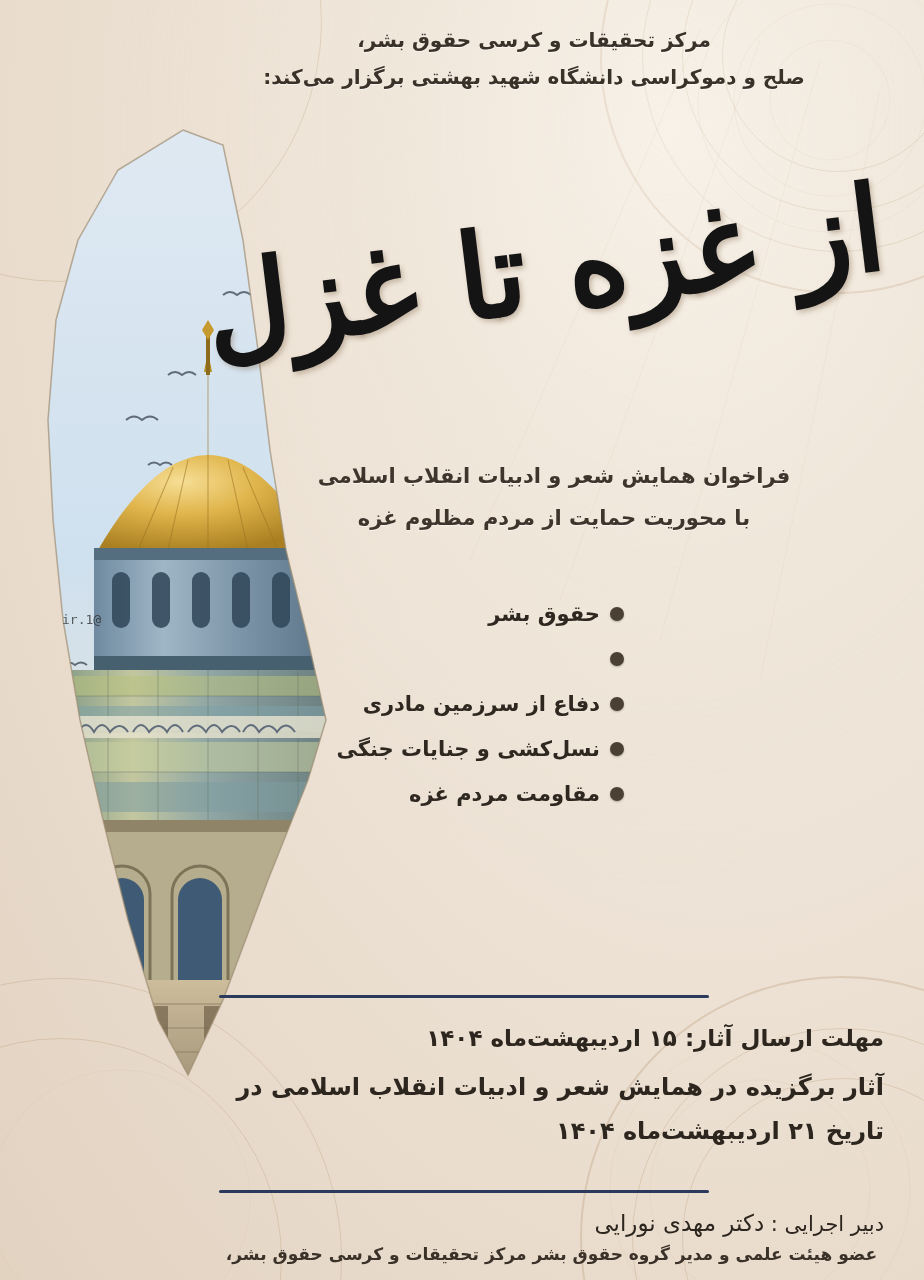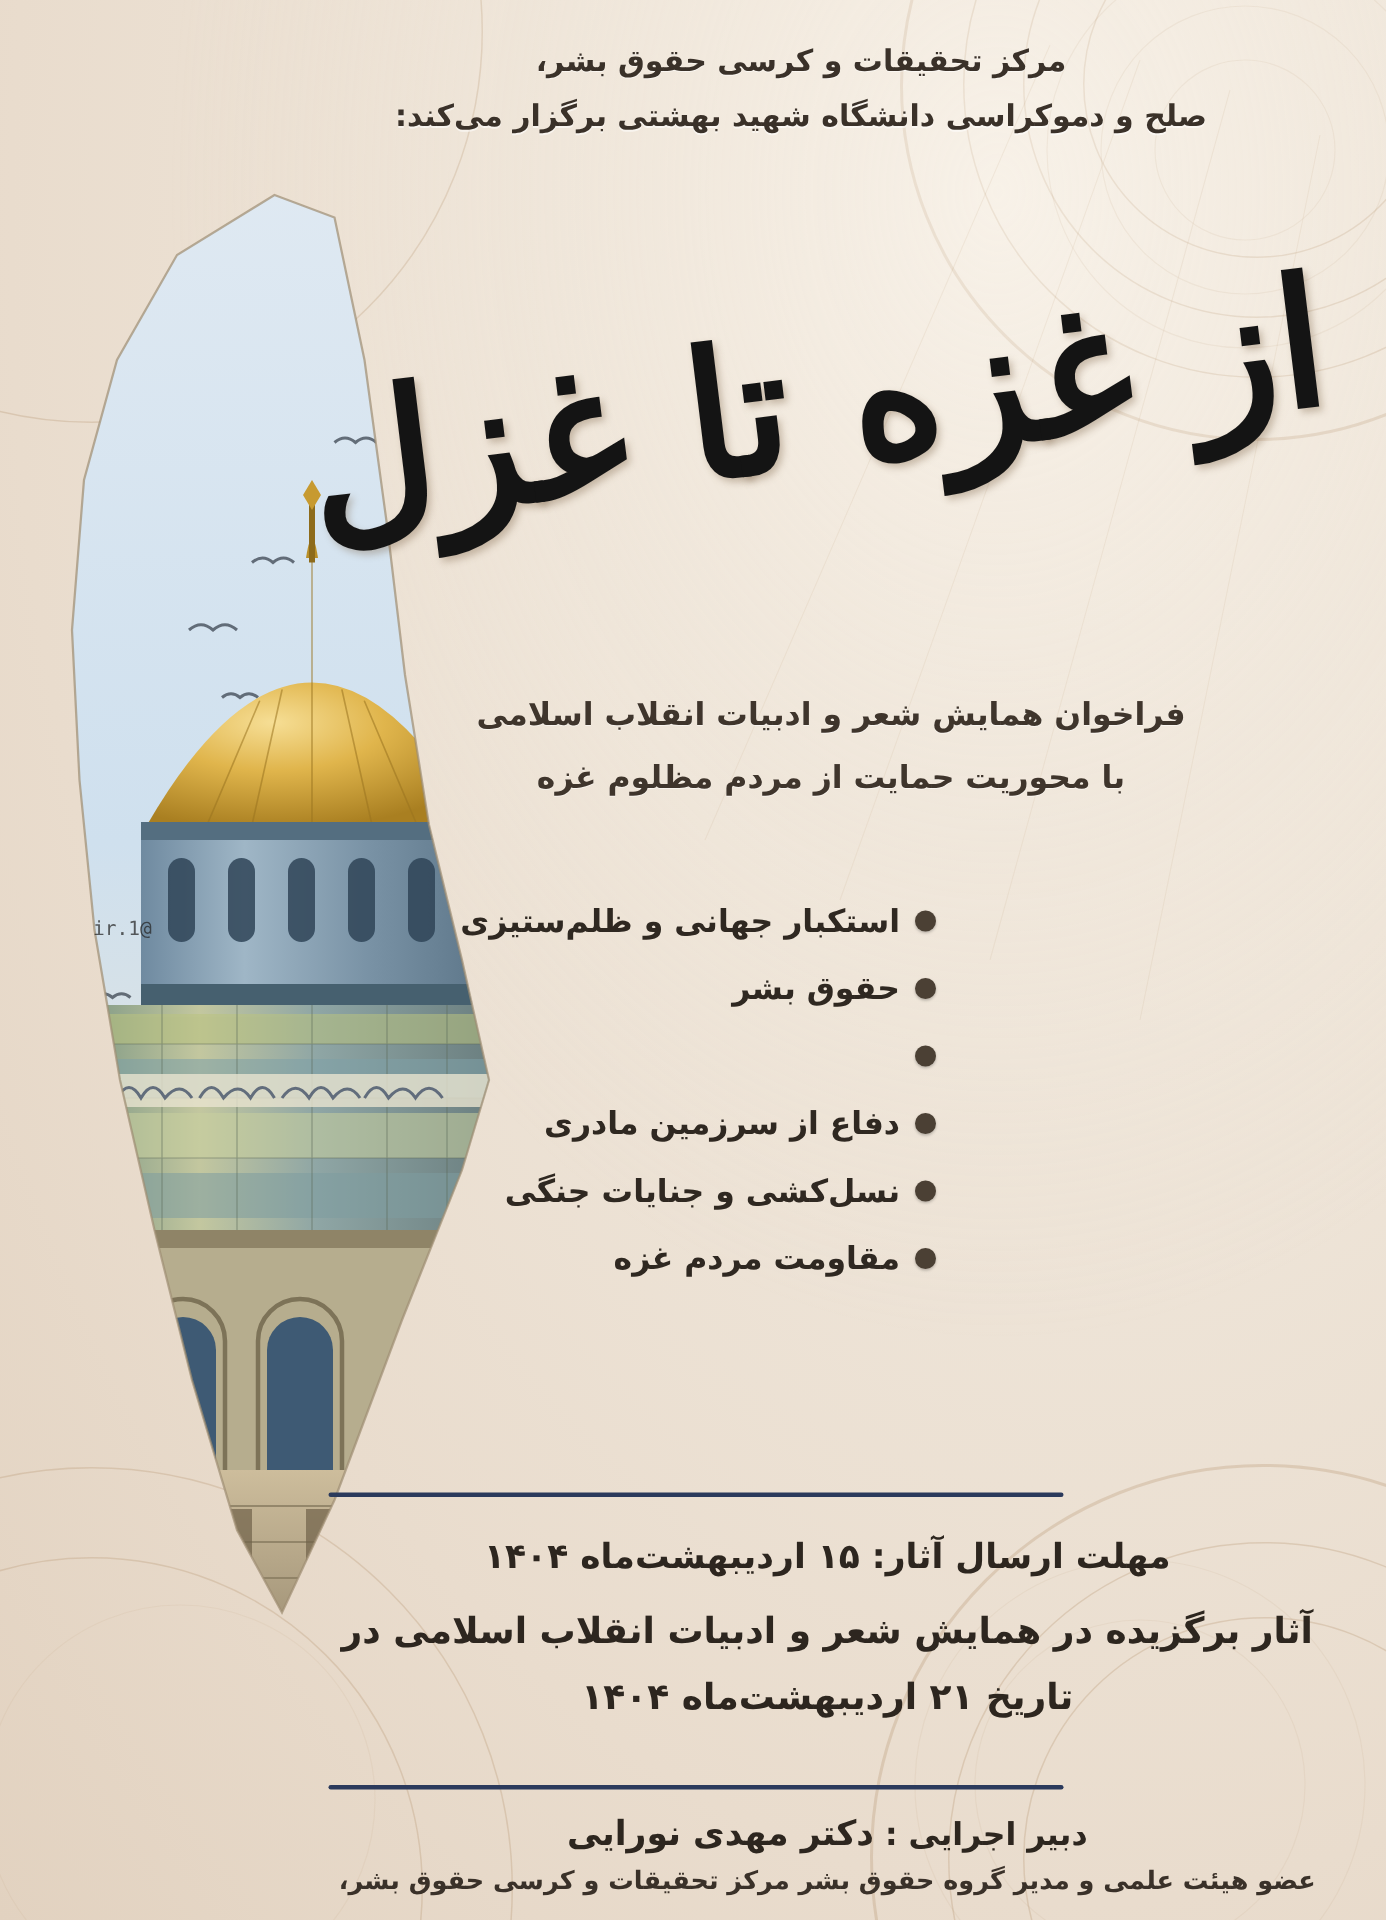--- a/index.html
+++ b/index.html
@@ -382,10 +382,6 @@
   <div class="topics">
     <div class="topic-row">
       <span class="bullet"></span>
-      <span class="topic-label">استکبار جهانی و ظلم‌ستیزی</span>
-    </div>
-    <div class="topic-row">
-      <span class="bullet"></span>
       <span class="topic-label">حقوق بشر</span>
     </div>
     <div class="topic-row">

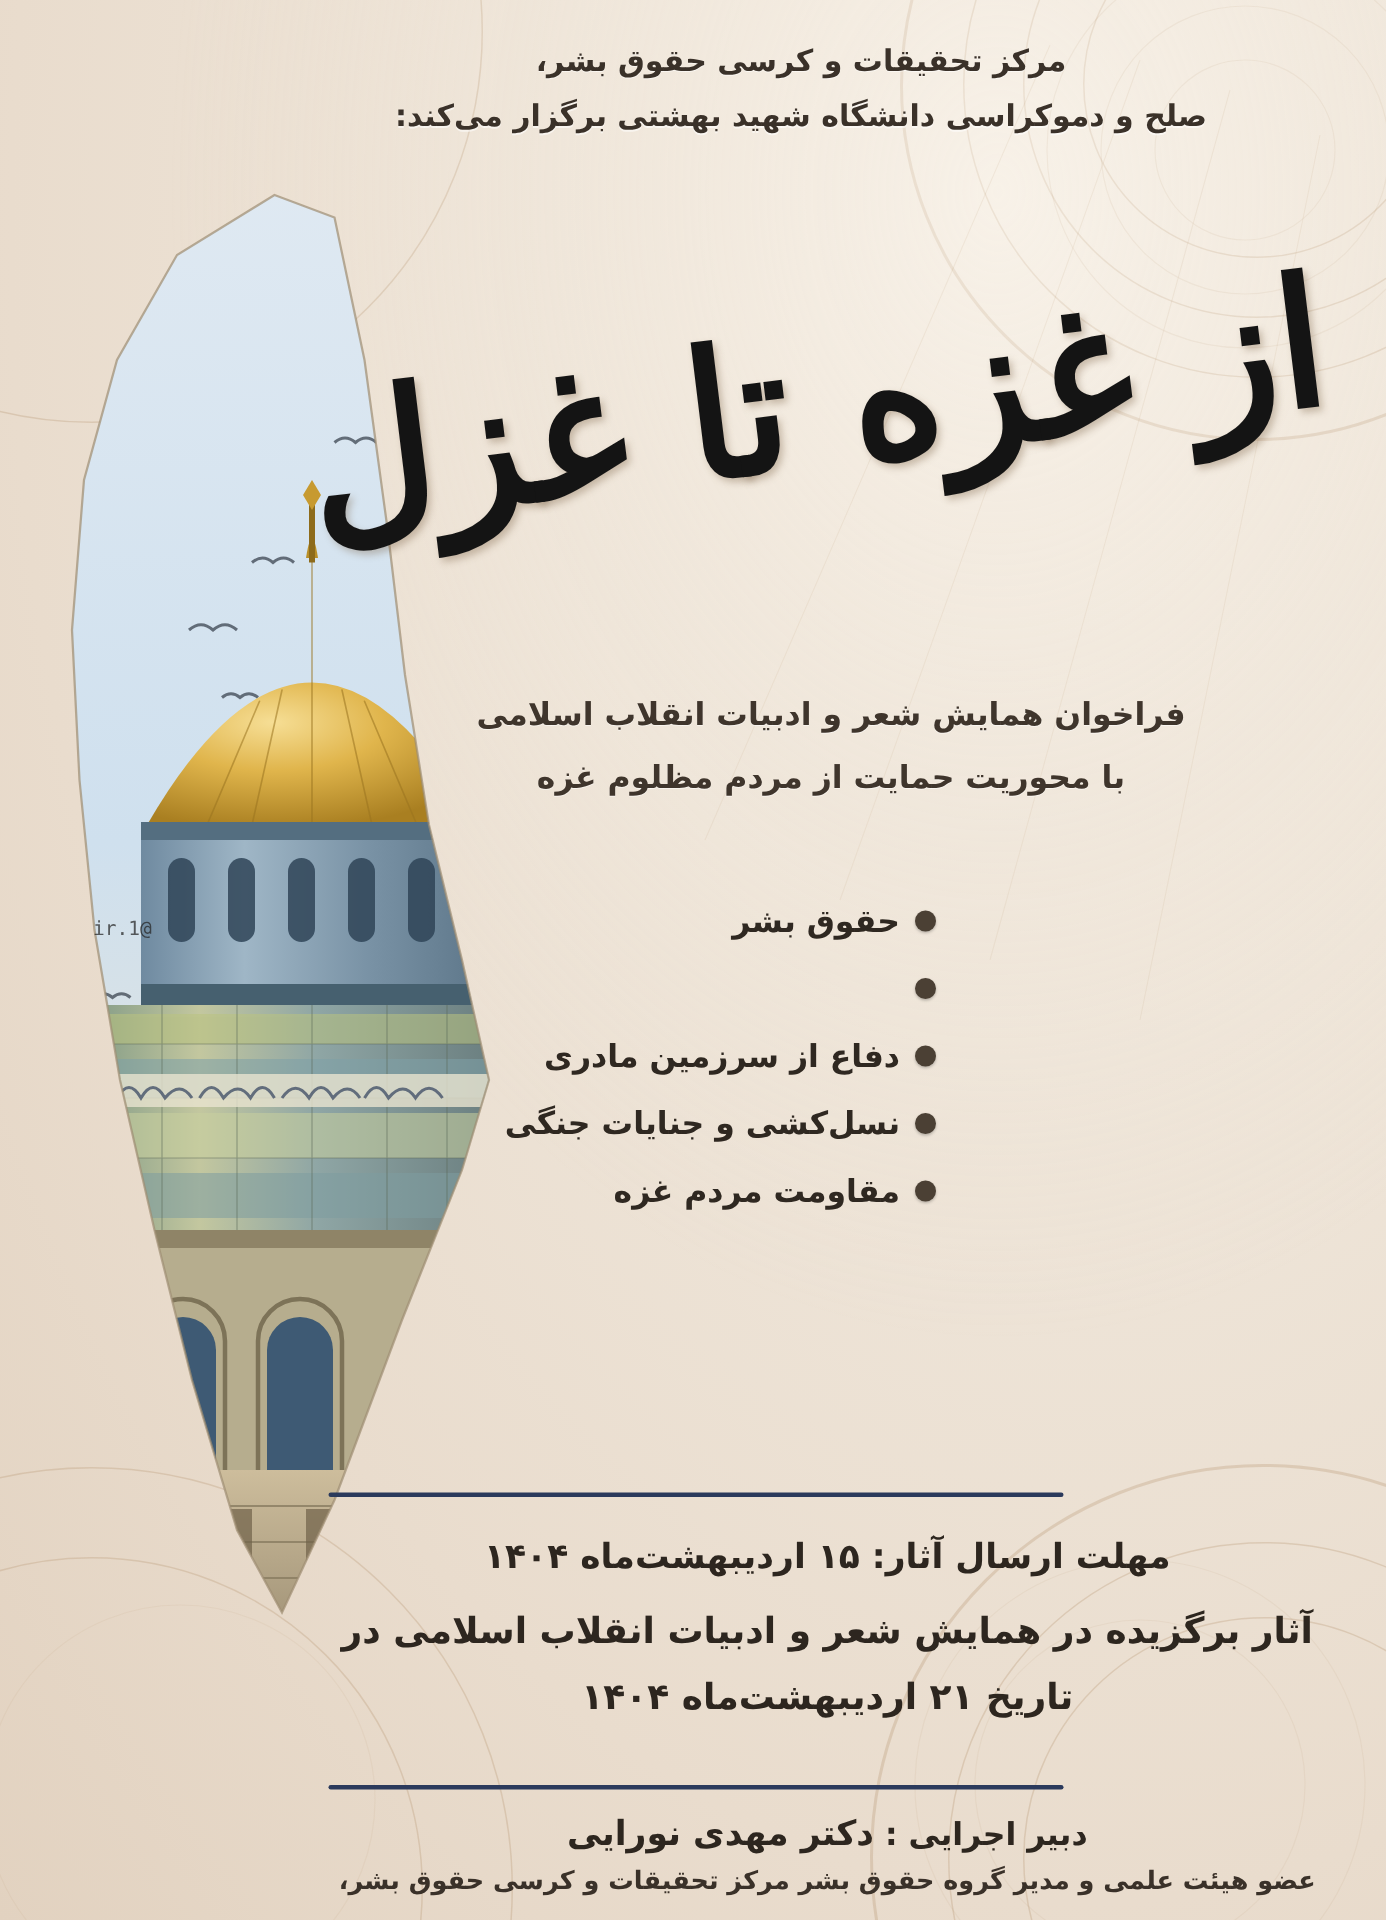--- a/index.html
+++ b/index.html
@@ -148,7 +148,7 @@
     top: 1025px;
     right: 40px;
     width: 665px;
-    text-align: center;
+    text-align: right;
     color: #2d261f;
   }
   .deadline .line-1 {

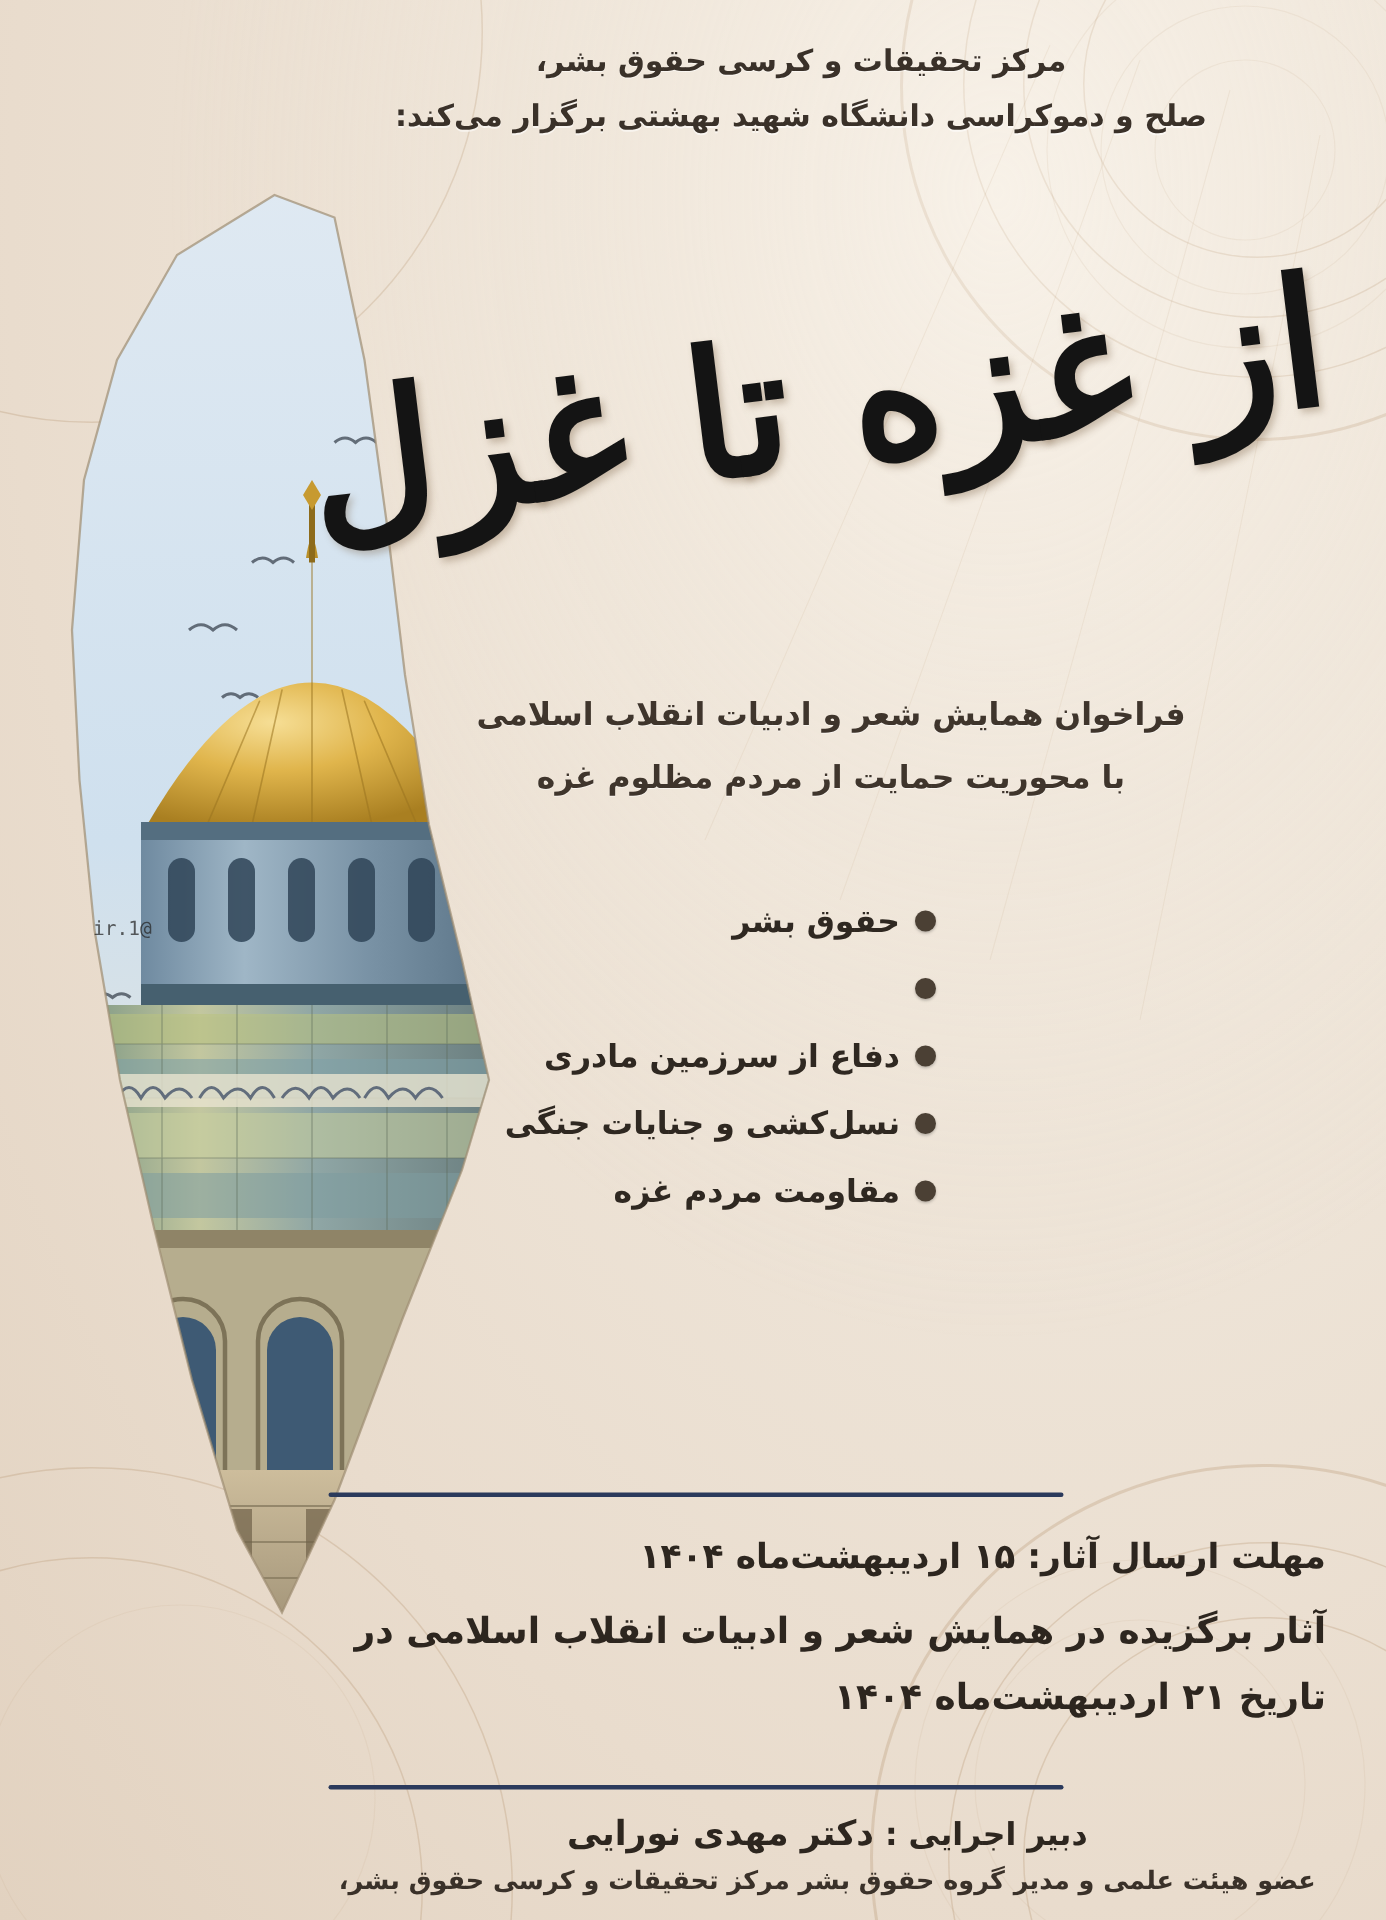--- a/index.html
+++ b/index.html
@@ -173,7 +173,8 @@
   }
   .footer .secretary {
     font-size: 21px;
-    font-weight: bold;
+    font-weight: normal;
+    text-align: right;
   }
   .footer .secretary .name {
     font-size: 23px;

